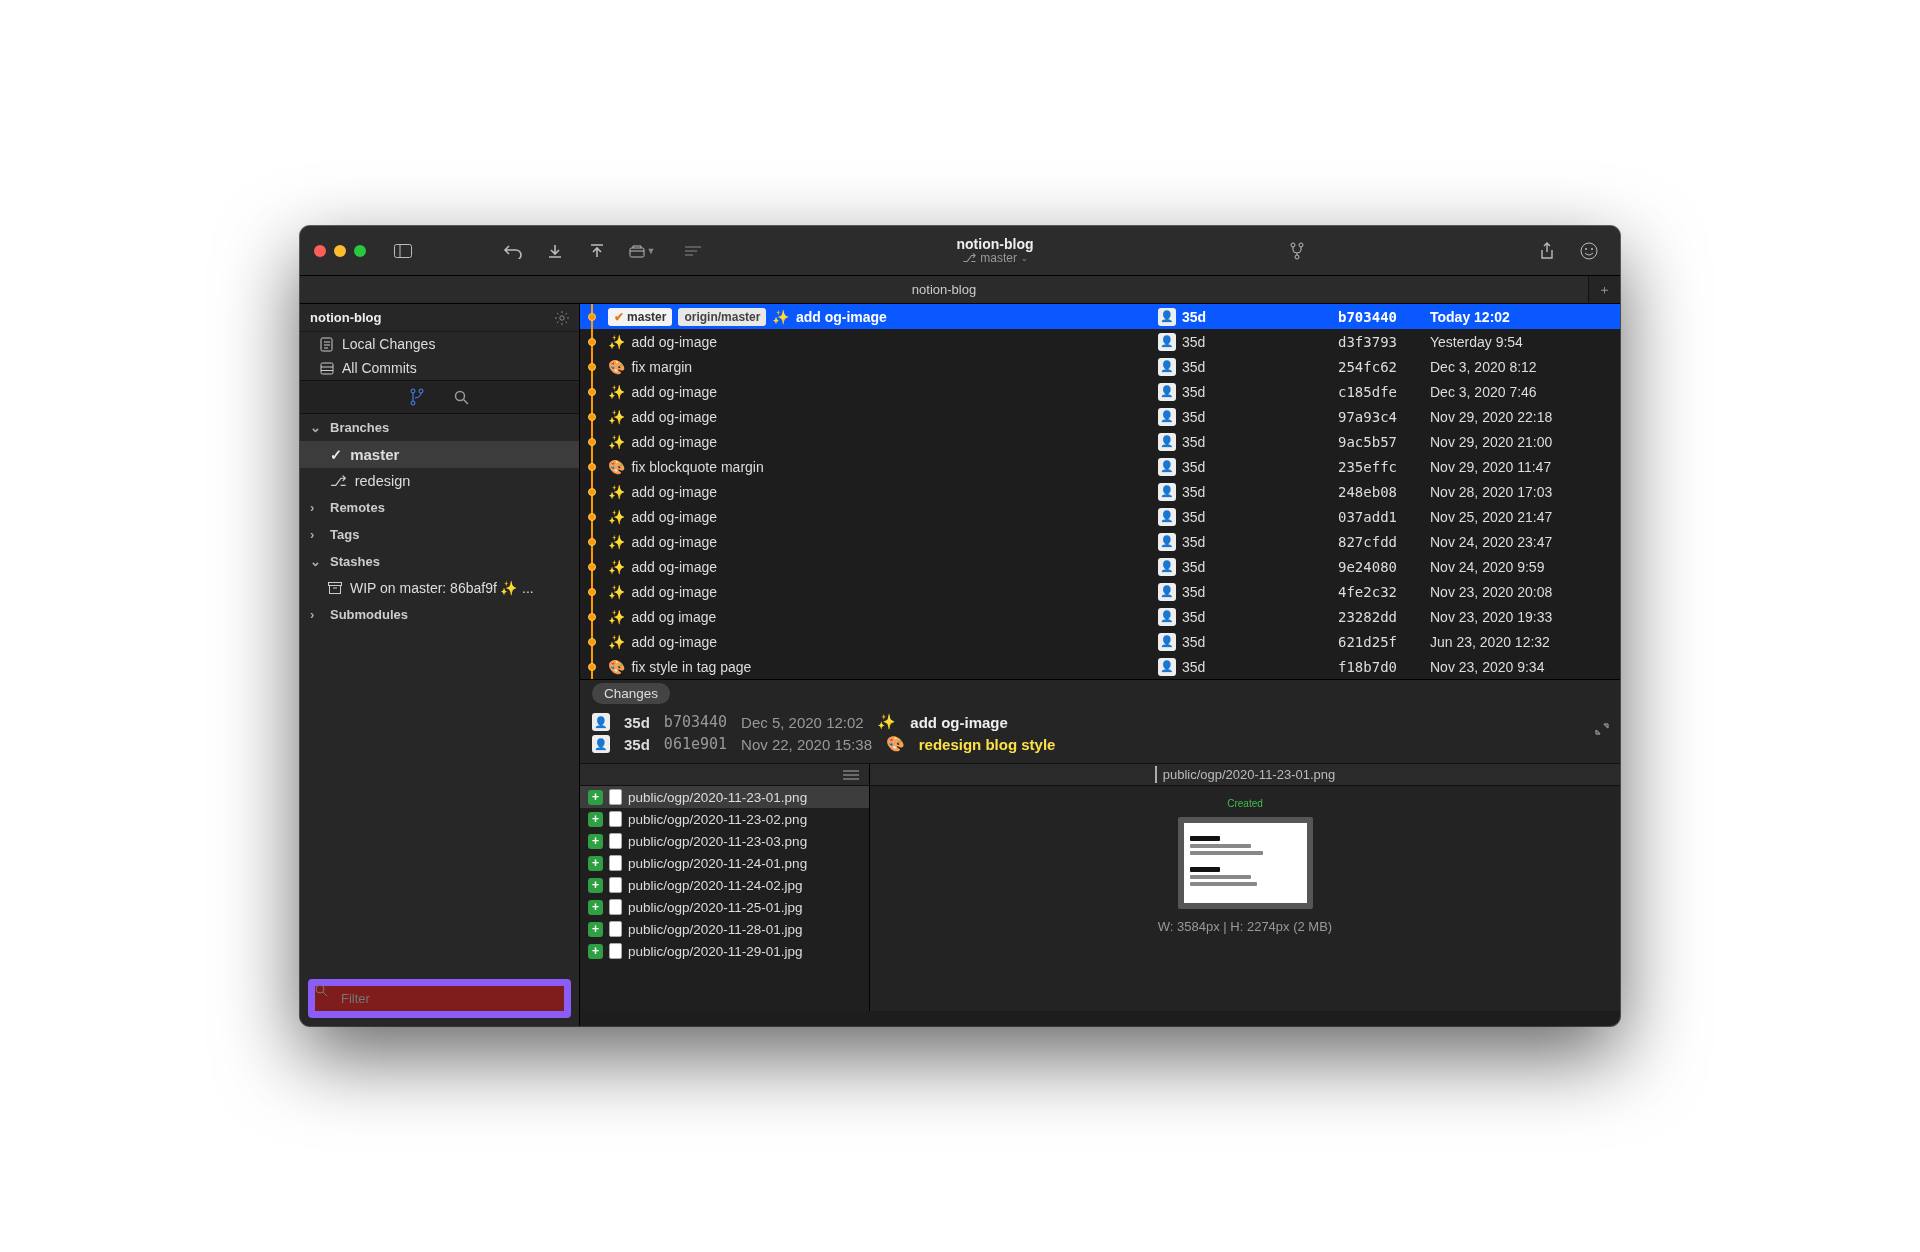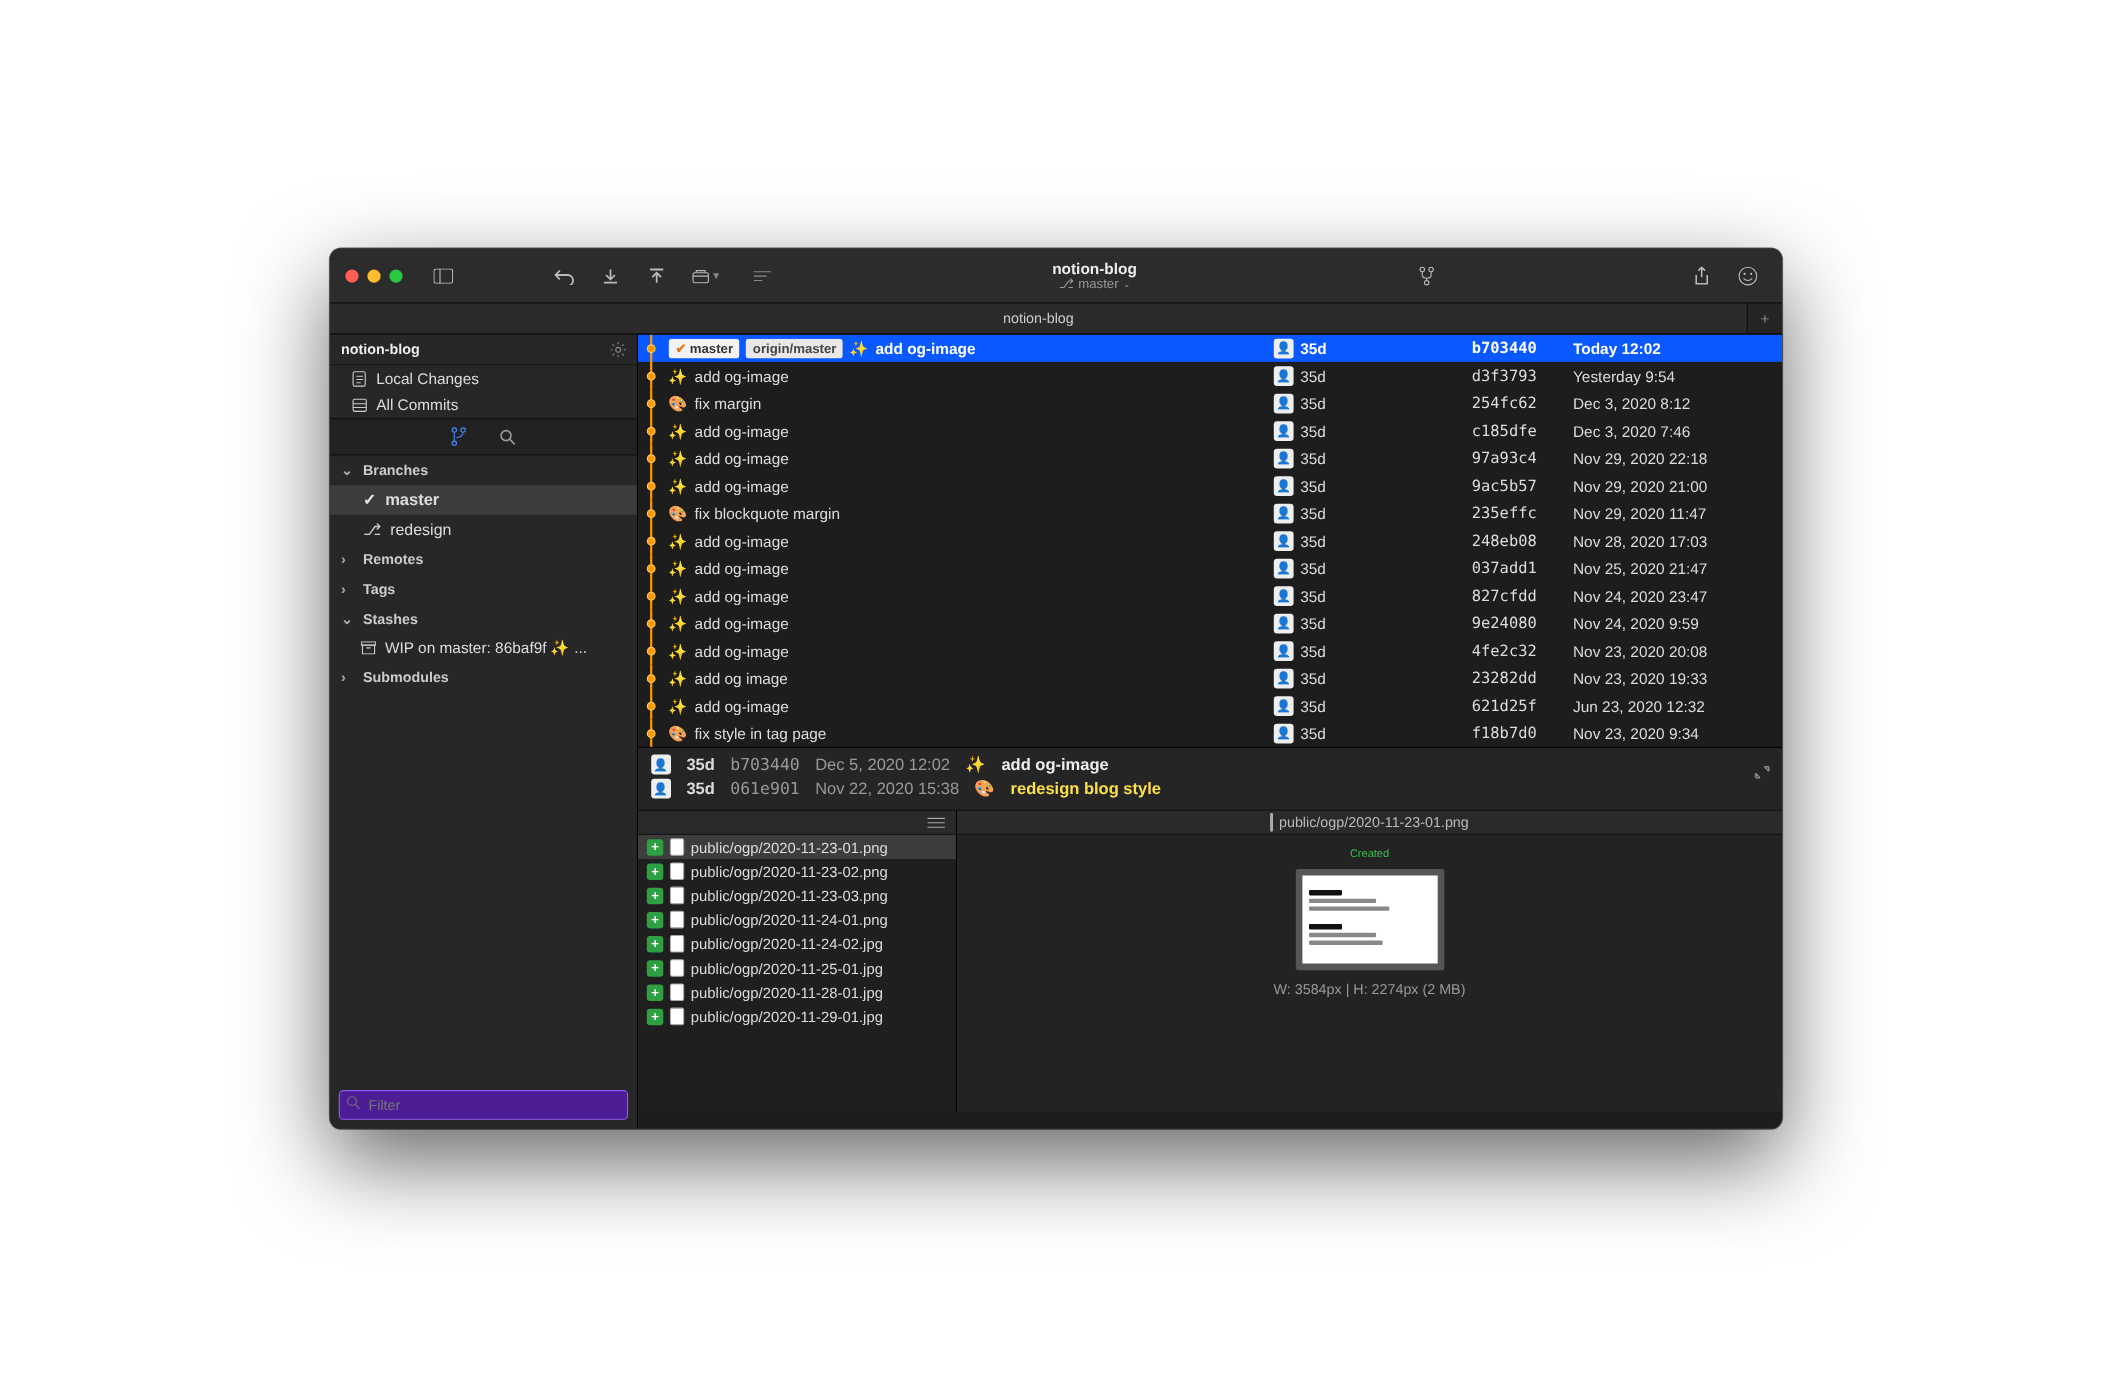--- a/index.html
+++ b/index.html
@@ -511,6 +511,9 @@
         </div>
 
       <div class="detail">
+        <div class="detail-tab">
+          <span class="pill">Changes</span>
+        </div>
         <div class="detail-commits">
           <div class="drow">
             <span class="avatar">👤</span>

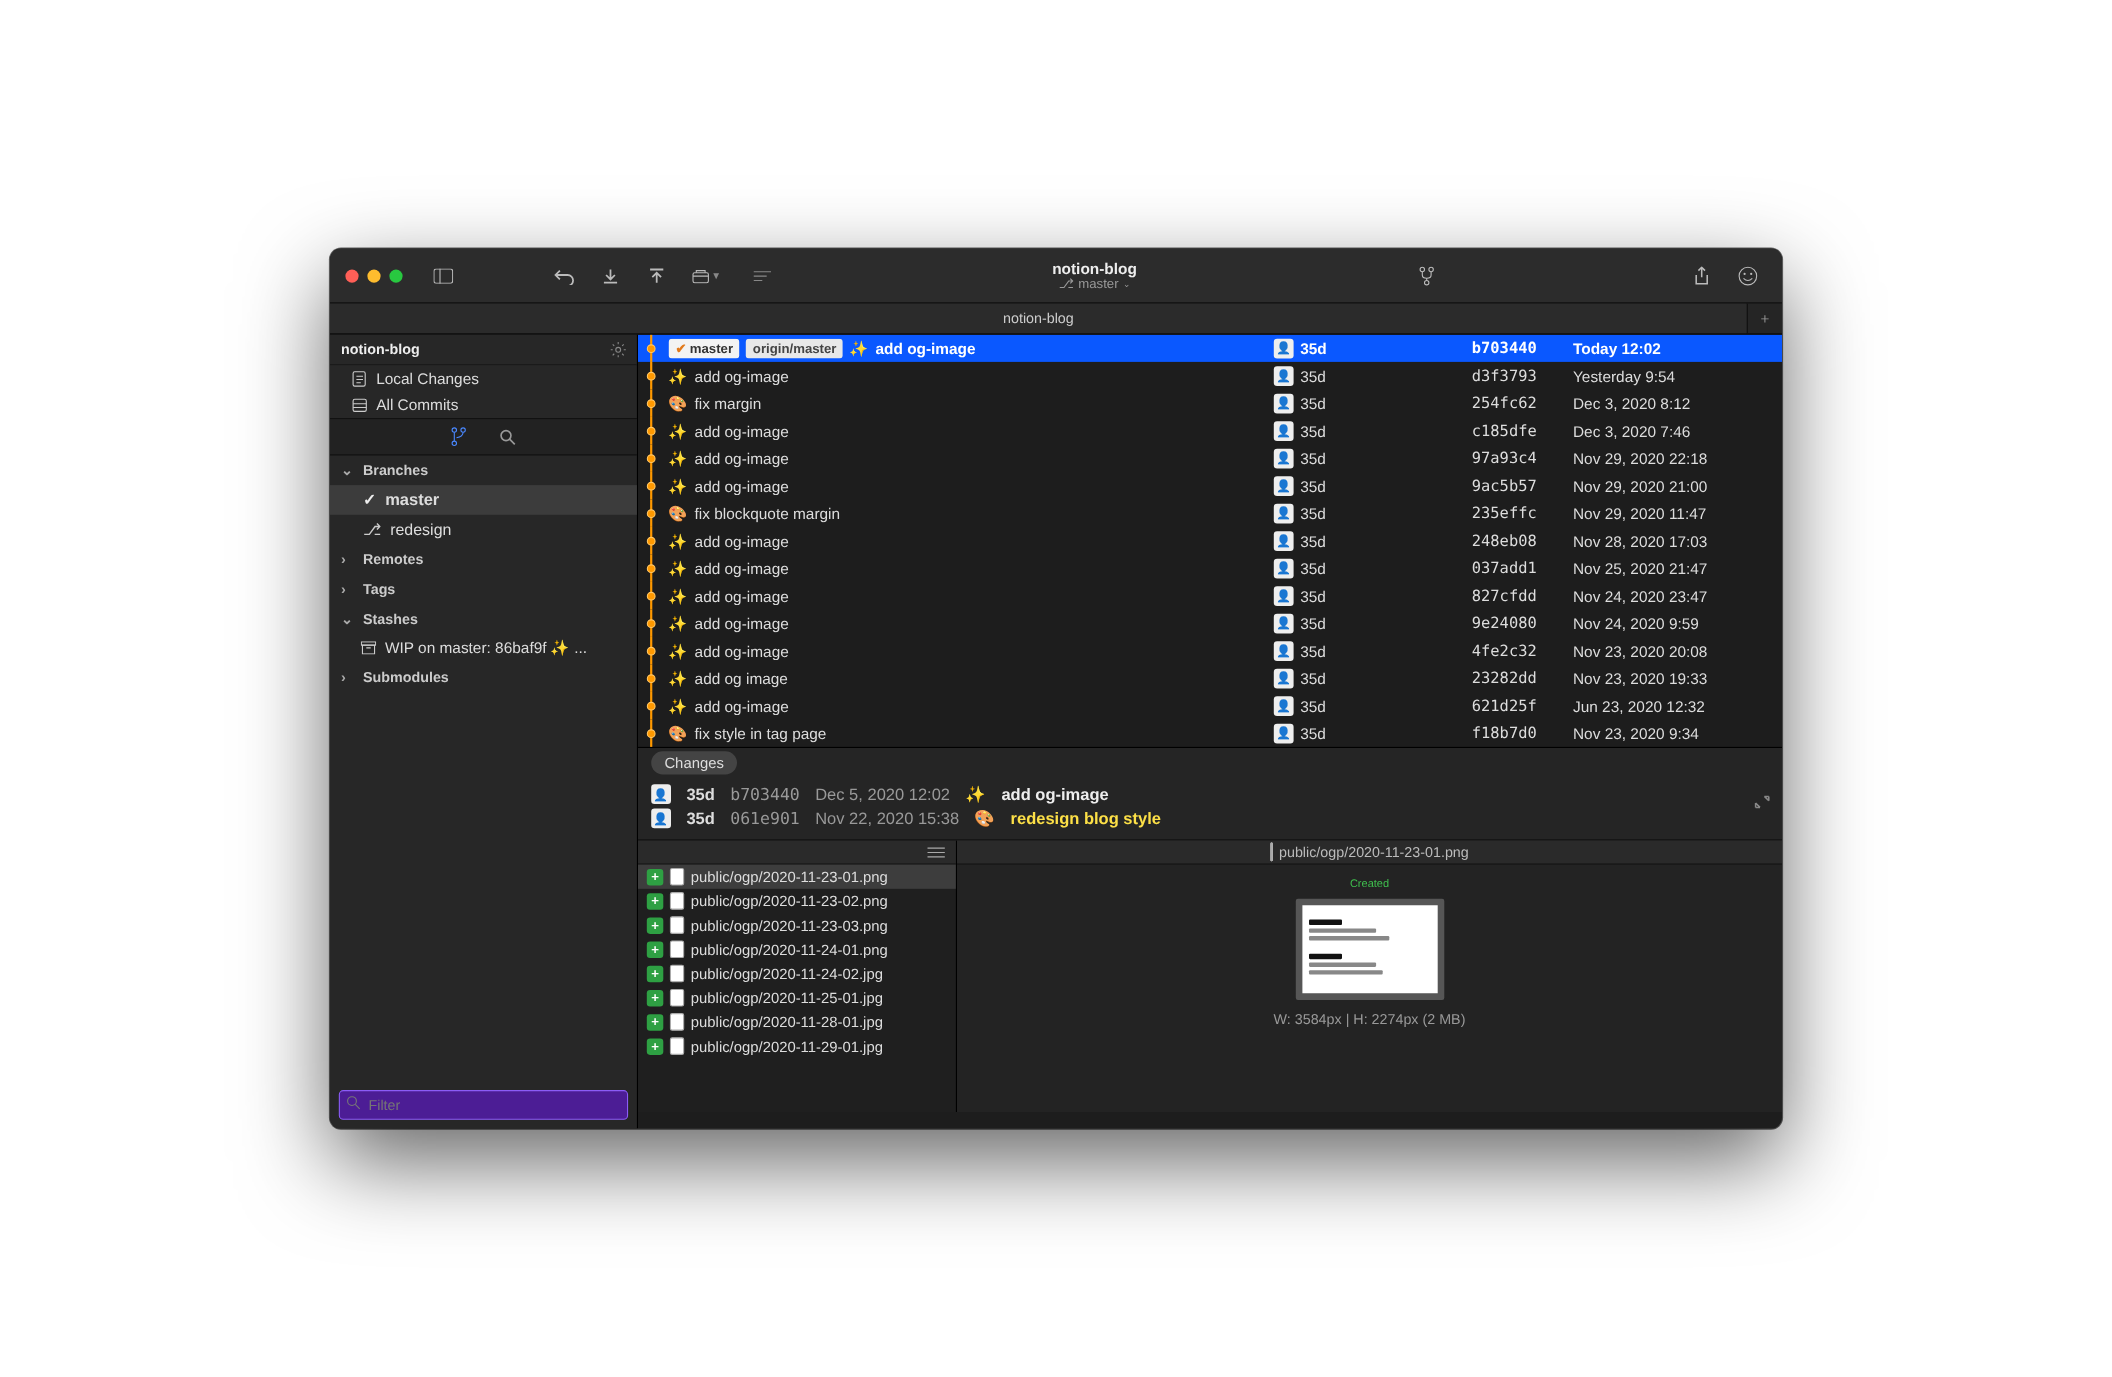--- a/index.html
+++ b/index.html
@@ -42,7 +42,7 @@
   .sb-item .ck{color:#eee; font-weight:700;}
   .sb-stash{ padding:5px 10px 5px 28px; color:#ddd; white-space:nowrap; overflow:hidden; text-overflow:ellipsis; font-size:14px; display:flex; gap:8px;align-items:center;}
   .sb-filter { margin-top:auto; padding:8px;}
-  .sb-filter input{ width:100%; background:#4c1d95; border:1px solid #8b5cf6; color:#aaa; padding:5px 8px 5px 26px; border-radius:4px; font-size:13px;}
+  .sb-filter input{ width:100%; background:#7f1d1d; border:7px solid #8b5cf6; color:#aaa; padding:5px 8px 5px 26px; border-radius:4px; font-size:13px;}
   .sb-filter .wrap{position:relative;}
   .sb-filter .mag{position:absolute; left:7px; top:5px; color:#777;}
   

